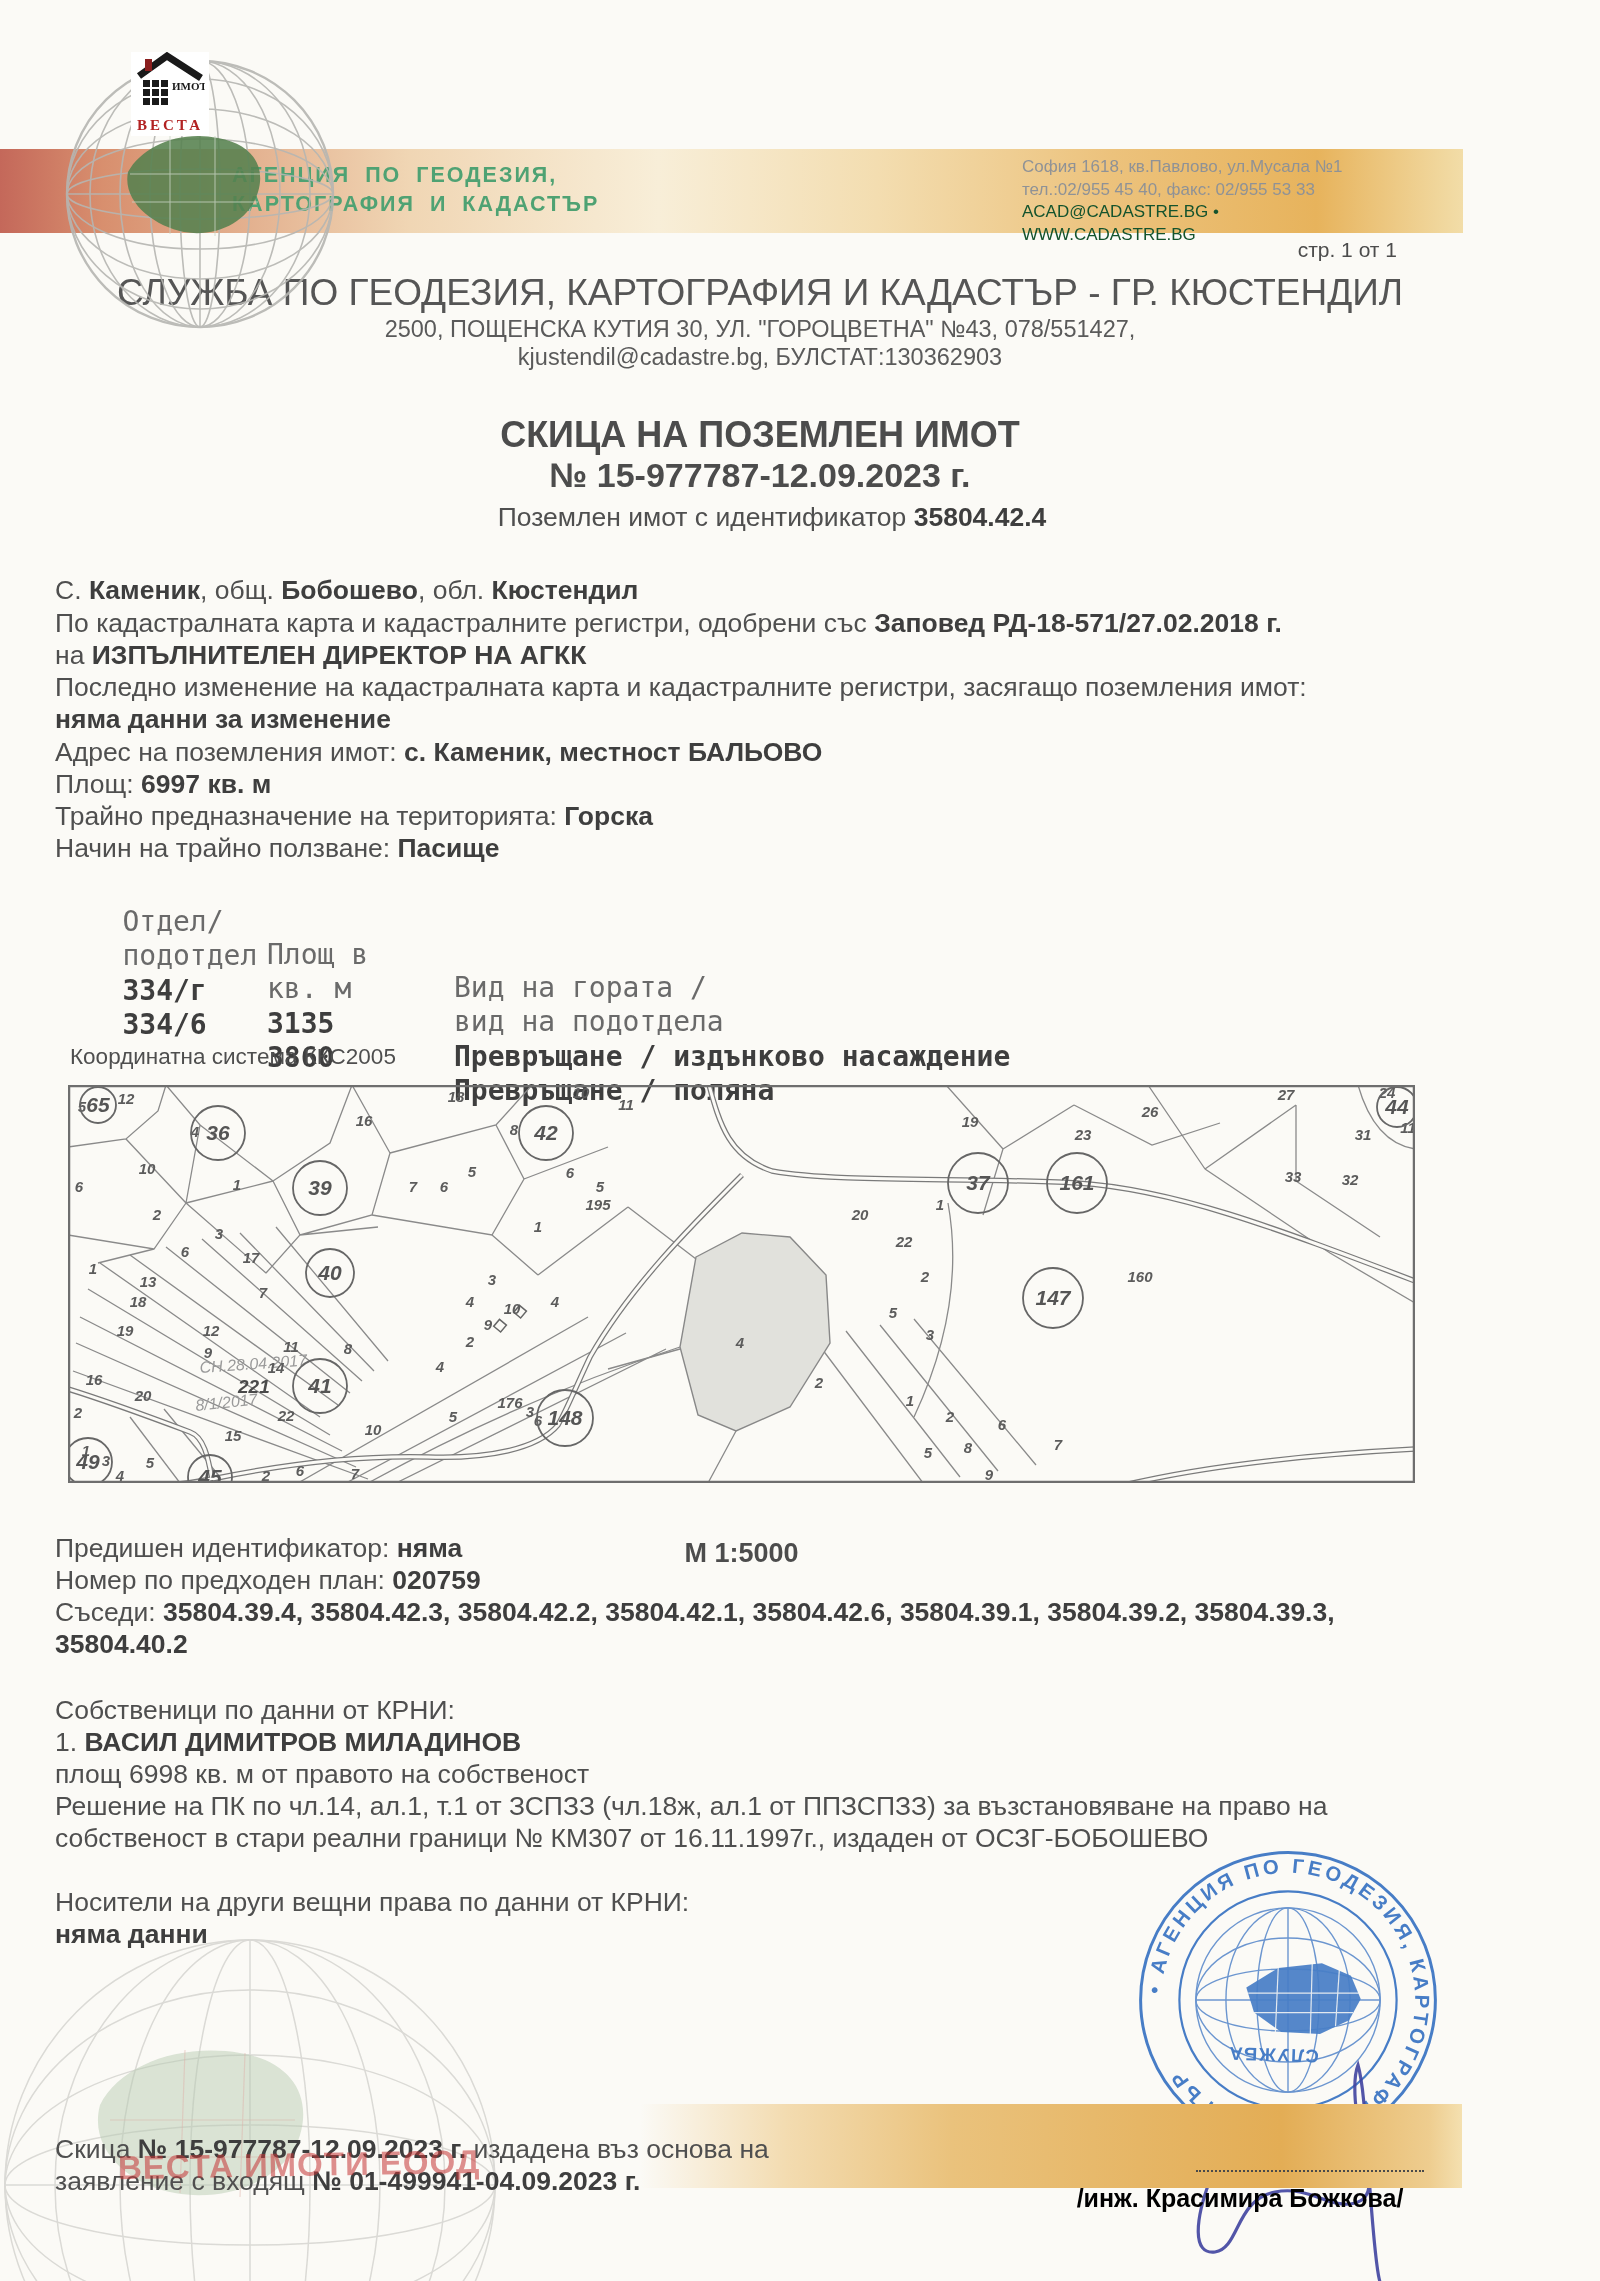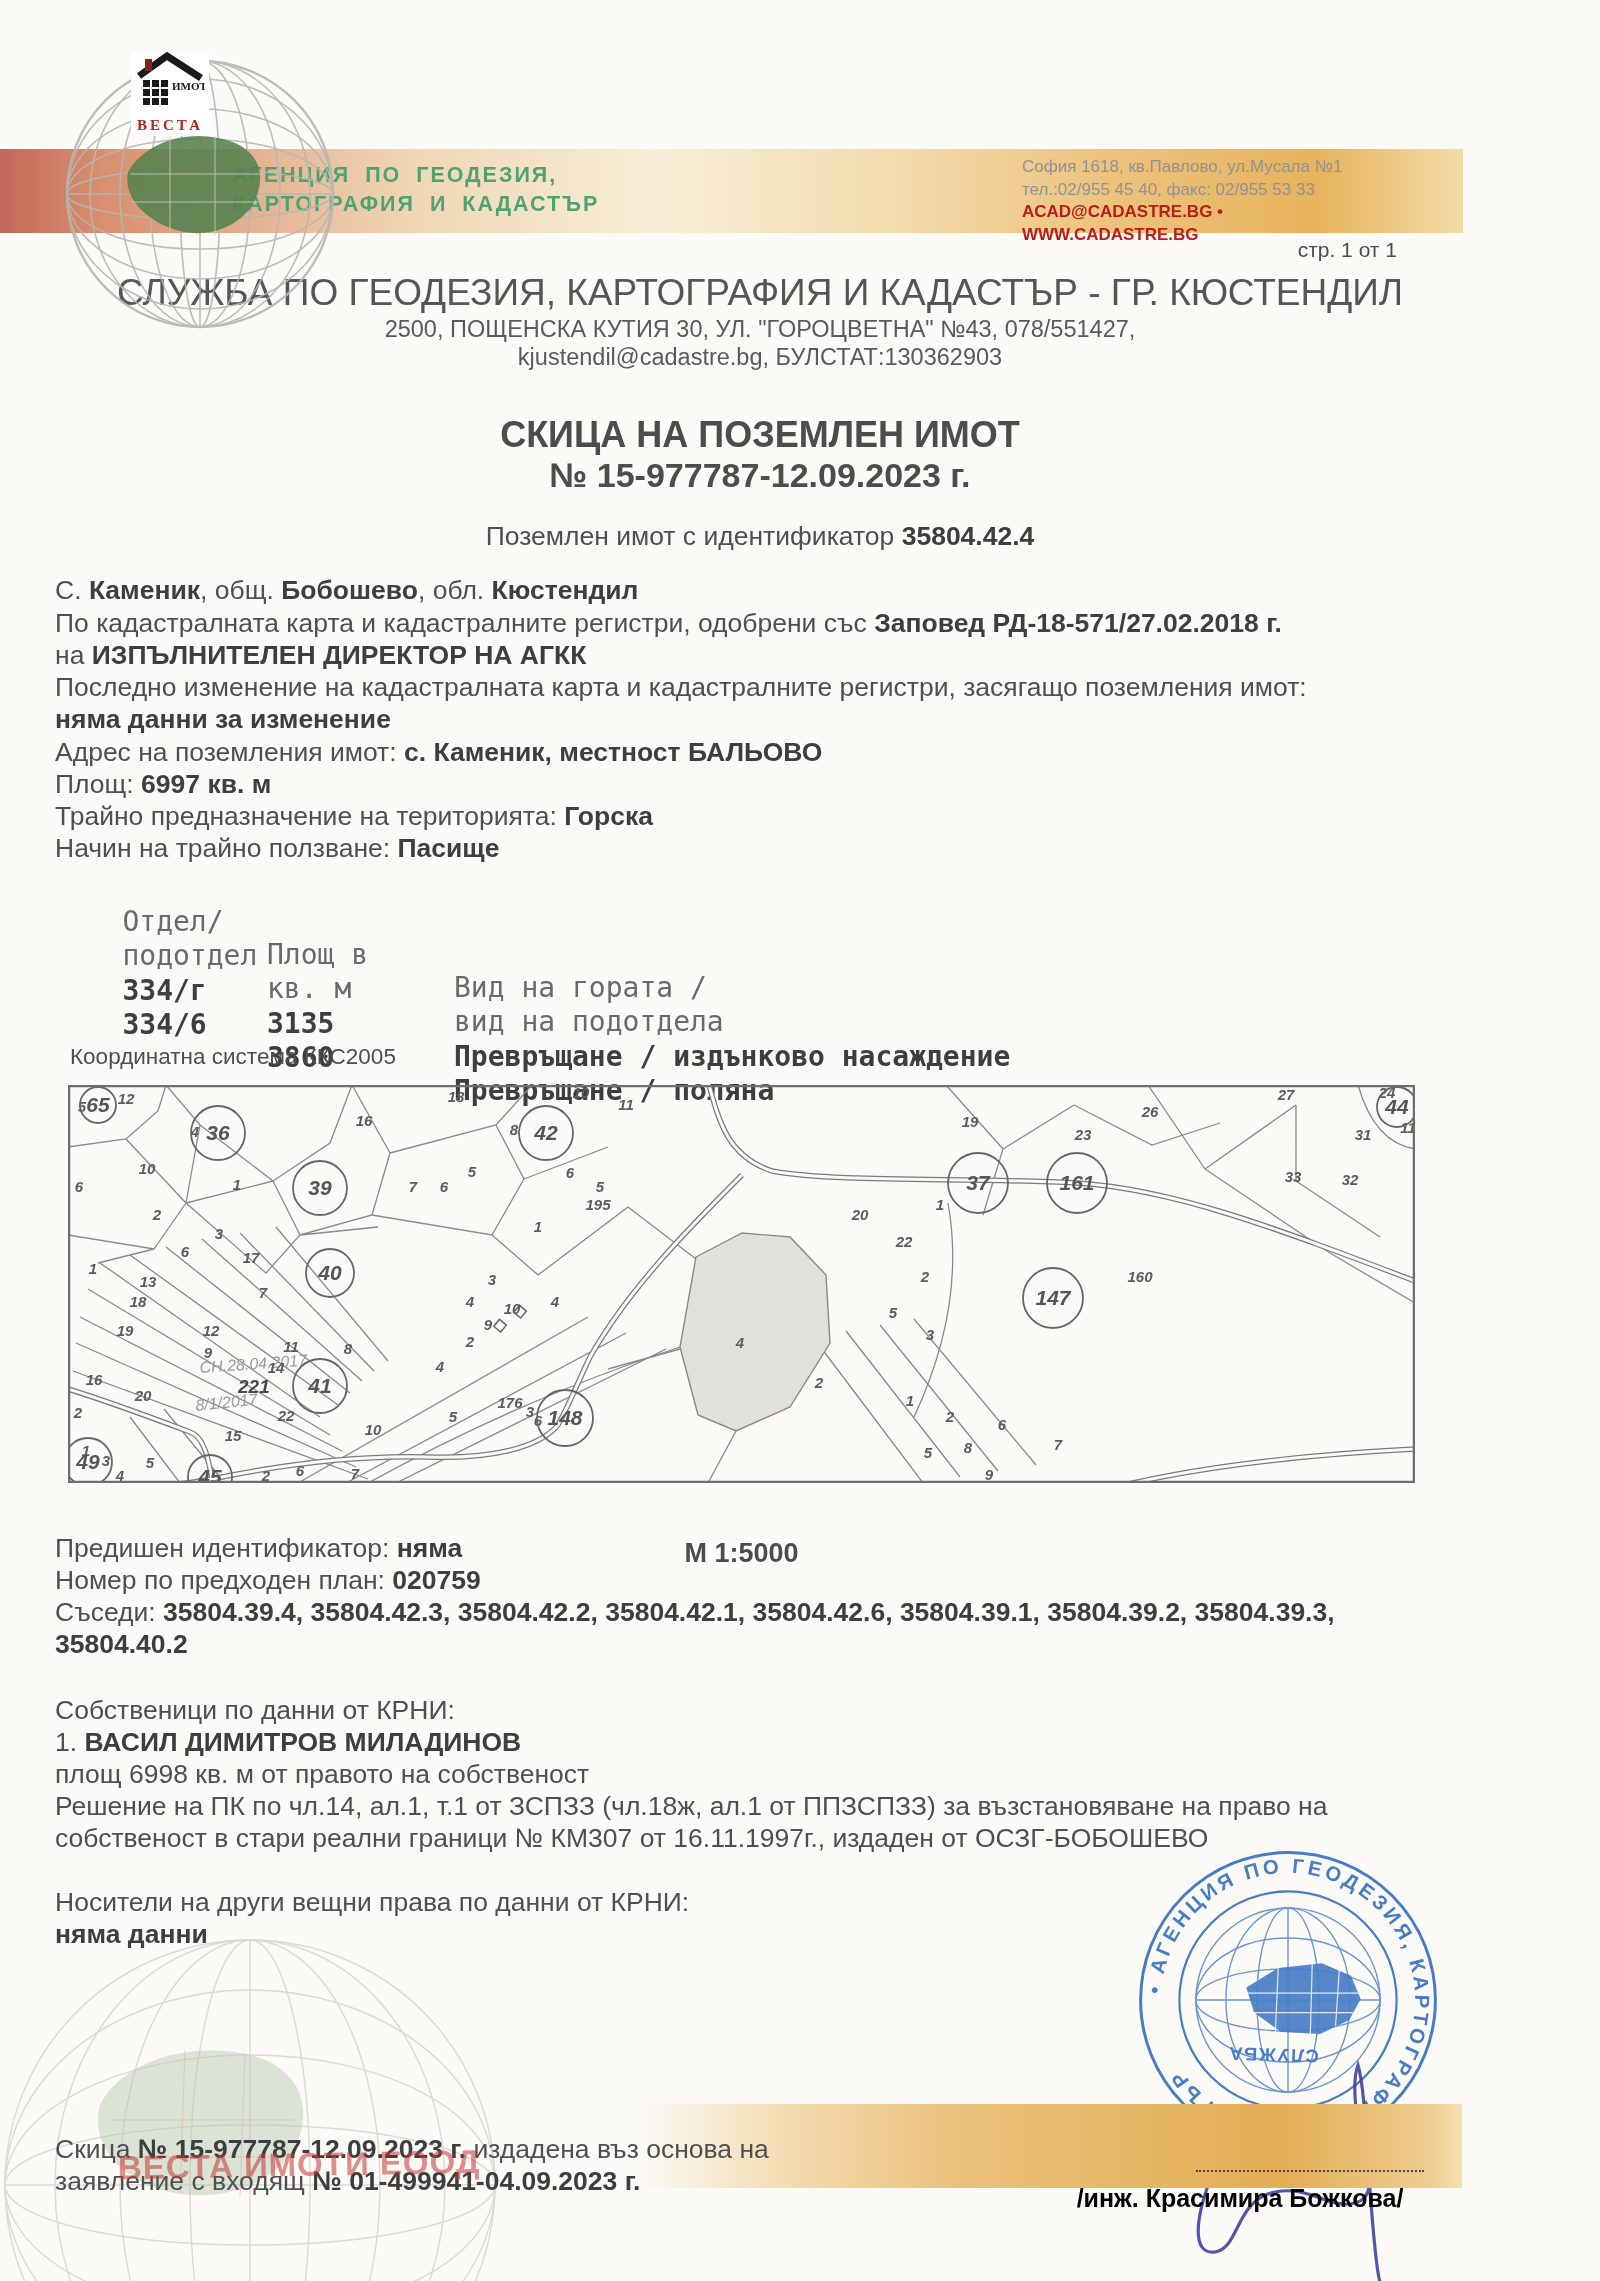--- a/index.html
+++ b/index.html
@@ -12,7 +12,7 @@
   .agency-name{left:232px;top:161px;color:#4fa273;font-weight:bold;font-size:21.5px;
     letter-spacing:2px;word-spacing:7px;line-height:29px;}
   .hq{left:1022px;top:156px;width:372px;font-size:17px;line-height:22.5px;color:#8f9296;}
-  .hq .green{color:#b91c1c;font-weight:bold;}
+  .hq .green{color:#14532d;font-weight:normal;}
   .page-ind{right:203px;top:238px;font-size:21px;color:#4c4c4c;}
   .vesta-box{left:131px;top:52px;width:78px;height:84px;background:#ffffff;text-align:center;z-index:5;}
   .vesta-red{color:#b22222;font-family:"Liberation Serif",serif;font-weight:bold;font-size:15px;letter-spacing:3px;margin-top:1px;}

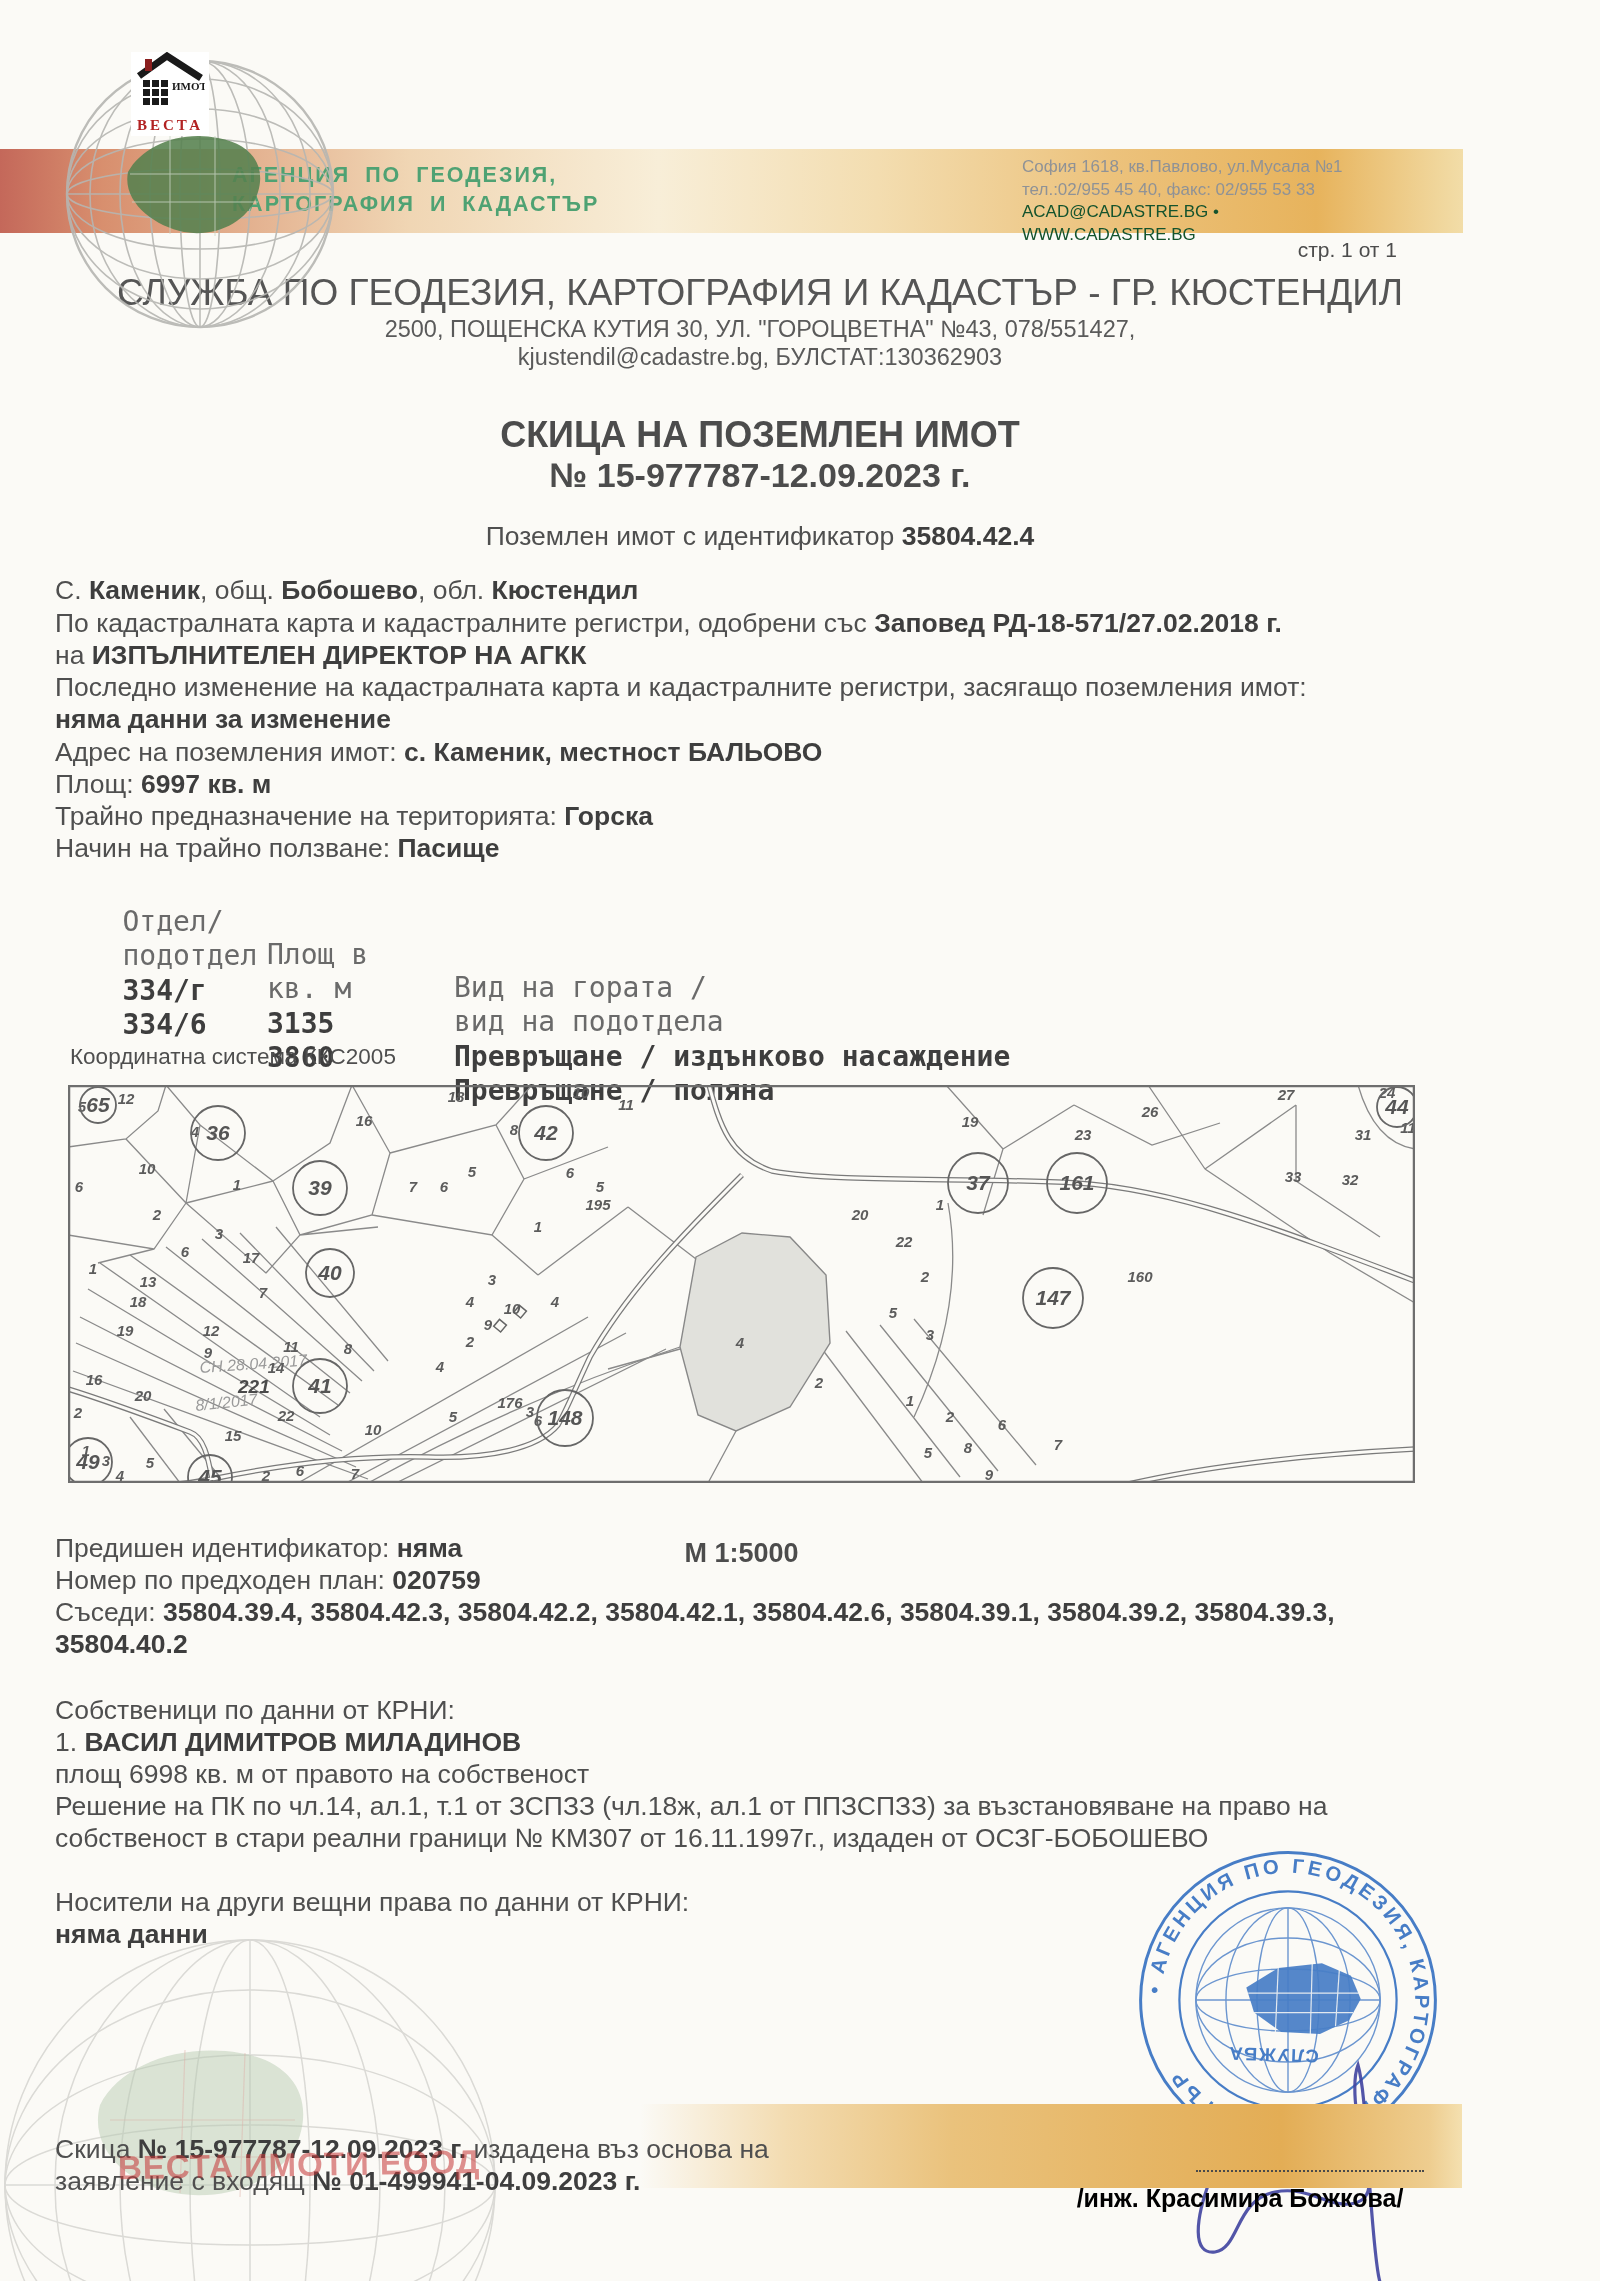--- a/index.html
+++ b/index.html
@@ -23,7 +23,7 @@
   .office-sub2{top:344px;font-size:23.5px;color:#5a5a5a;}
   .title1{top:414px;font-size:36px;font-weight:bold;color:#4c4c4c;}
   .title2{top:456px;font-size:34px;font-weight:bold;color:#4c4c4c;}
-  .ident{top:521px;font-size:26.5px;color:#4f4f4f;}
+  .ident{top:502px;font-size:26.5px;color:#4f4f4f;margin-left:12px;}
   
   .line{left:55px;font-size:26.5px;color:#4f4f4f;white-space:nowrap;}
   .line .b,.b{font-weight:bold;color:#3e3e3e;}

